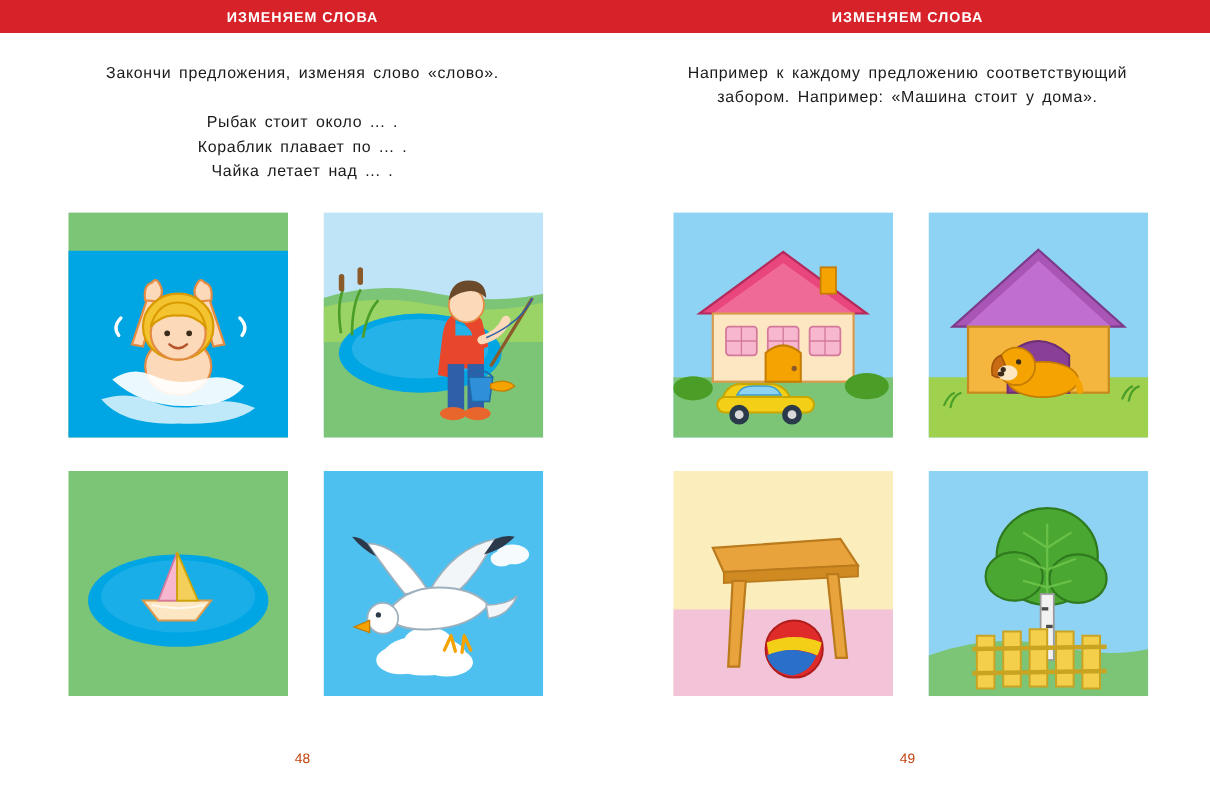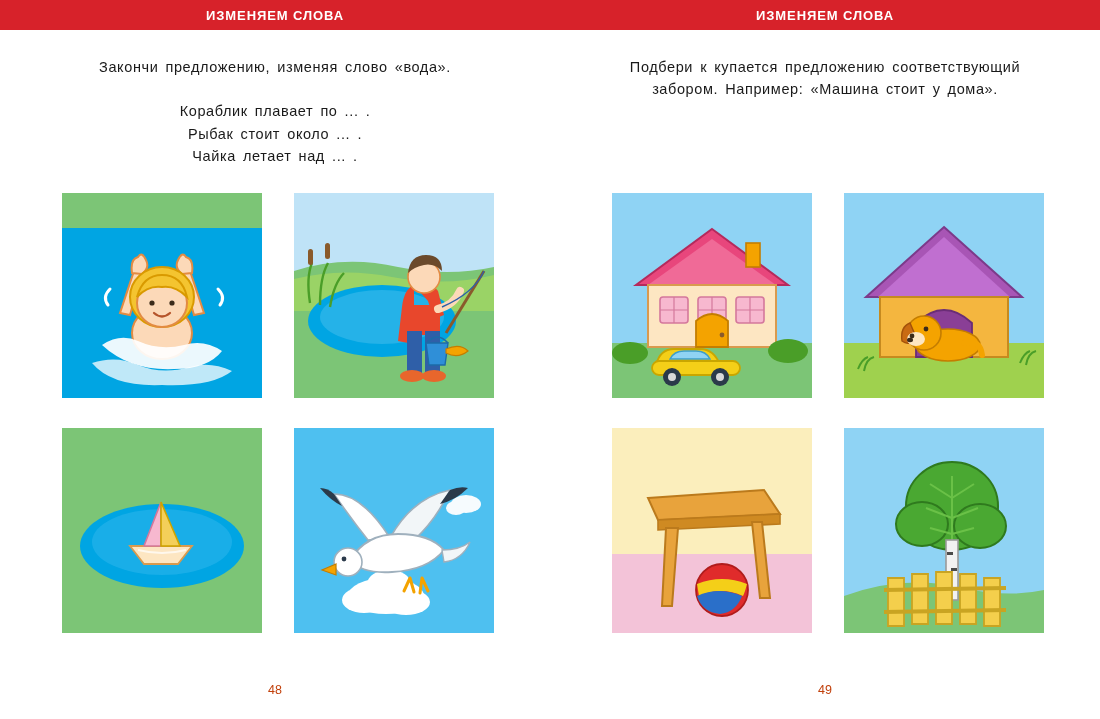--- a/index.html
+++ b/index.html
@@ -101,7 +101,7 @@
     </div>
 
     <div class="instructions">
-      <div>Закончи предложению, изменяя слово «вода».</div>
+      <div>Закончи предложения, изменяя слово «слово».</div>
     </div>
 
     <div class="tasks">

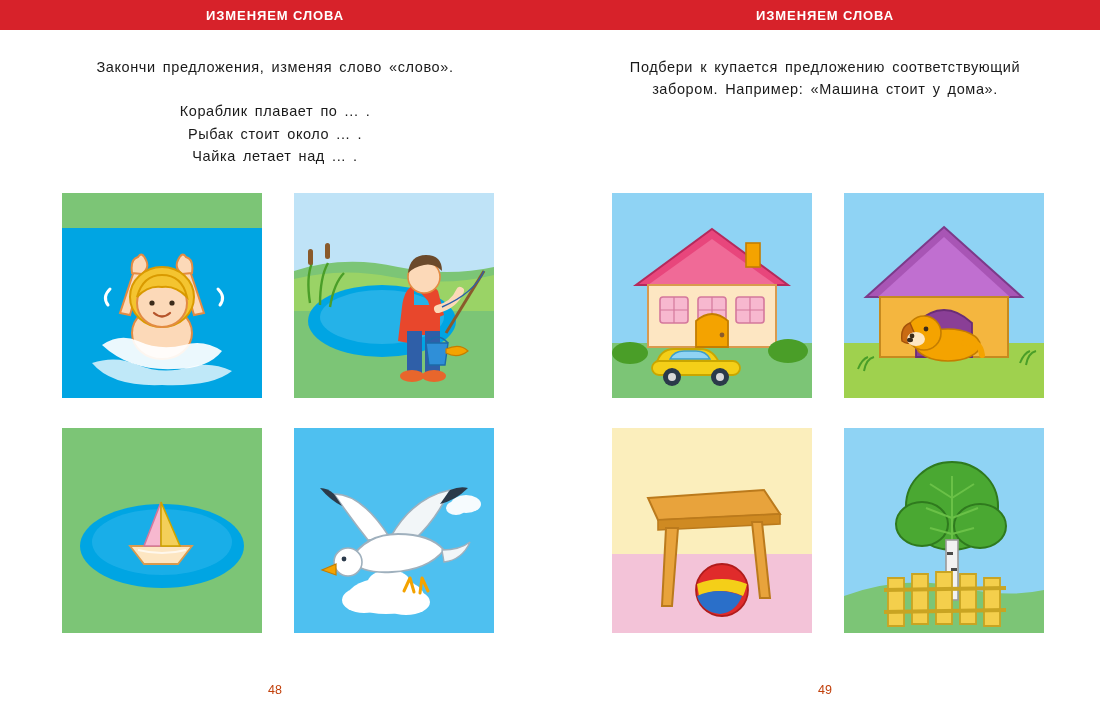--- a/index.html
+++ b/index.html
@@ -239,7 +239,7 @@
     </div>
 
     <div class="instructions">
-      <div>Подбери к купается предложению соответствующий</div>
+      <div>Например к каждому предложению соответствующий</div>
       <div>забором. Например: «Машина стоит у дома».</div>
     </div>
 

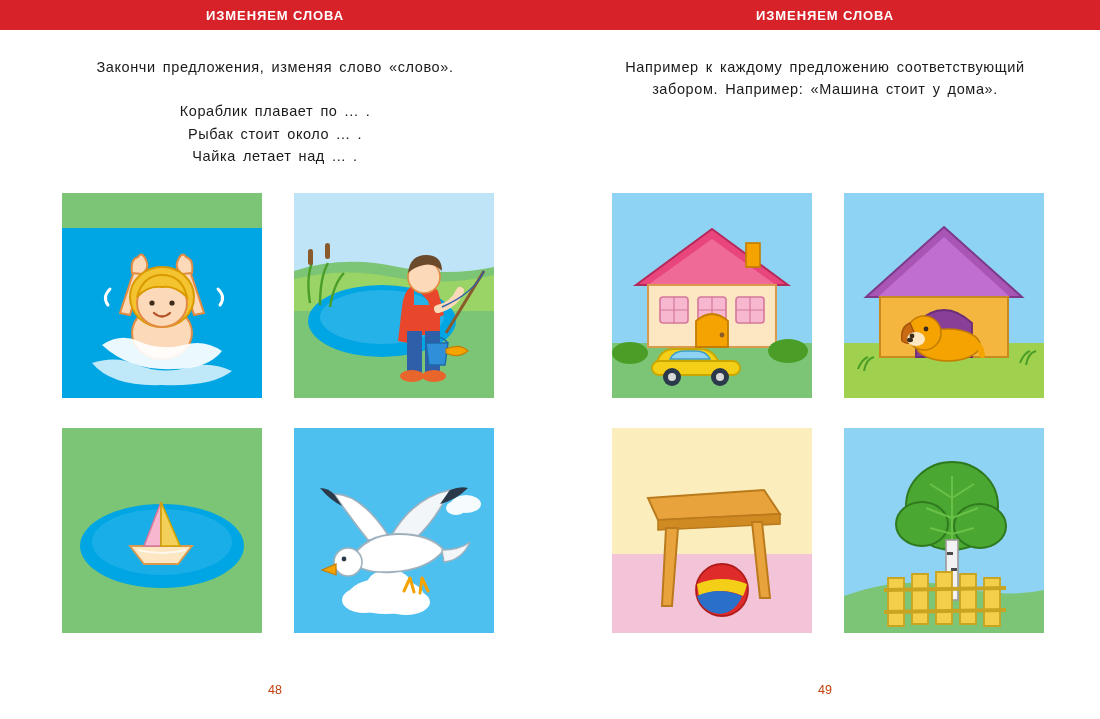--- a/index.html
+++ b/index.html
@@ -105,8 +105,8 @@
     </div>
 
     <div class="tasks">
+      <div class="task-line">Рыбак стоит около ... .</div>
       <div class="task-line">Кораблик плавает по ... .</div>
-      <div class="task-line">Рыбак стоит около ... .</div>
       <div class="task-line">Чайка летает над ... .</div>
     </div>
 

